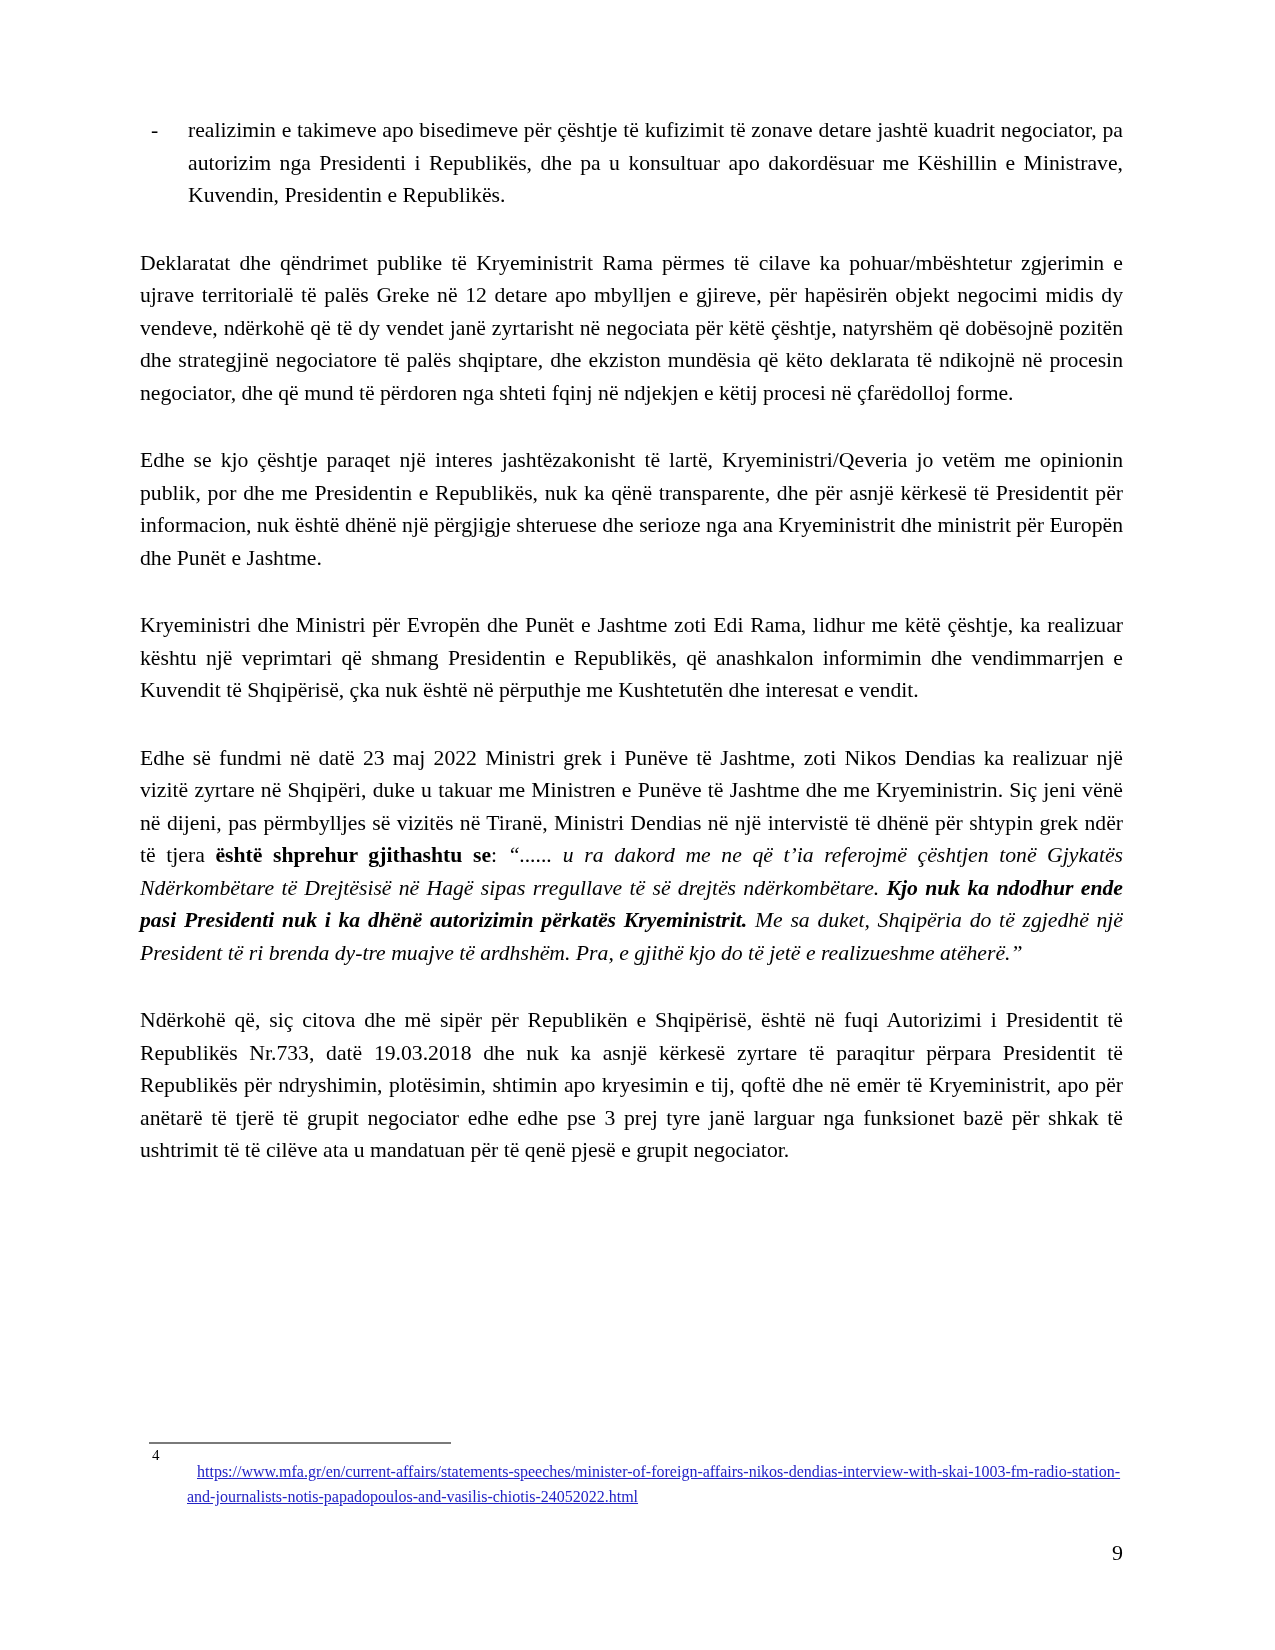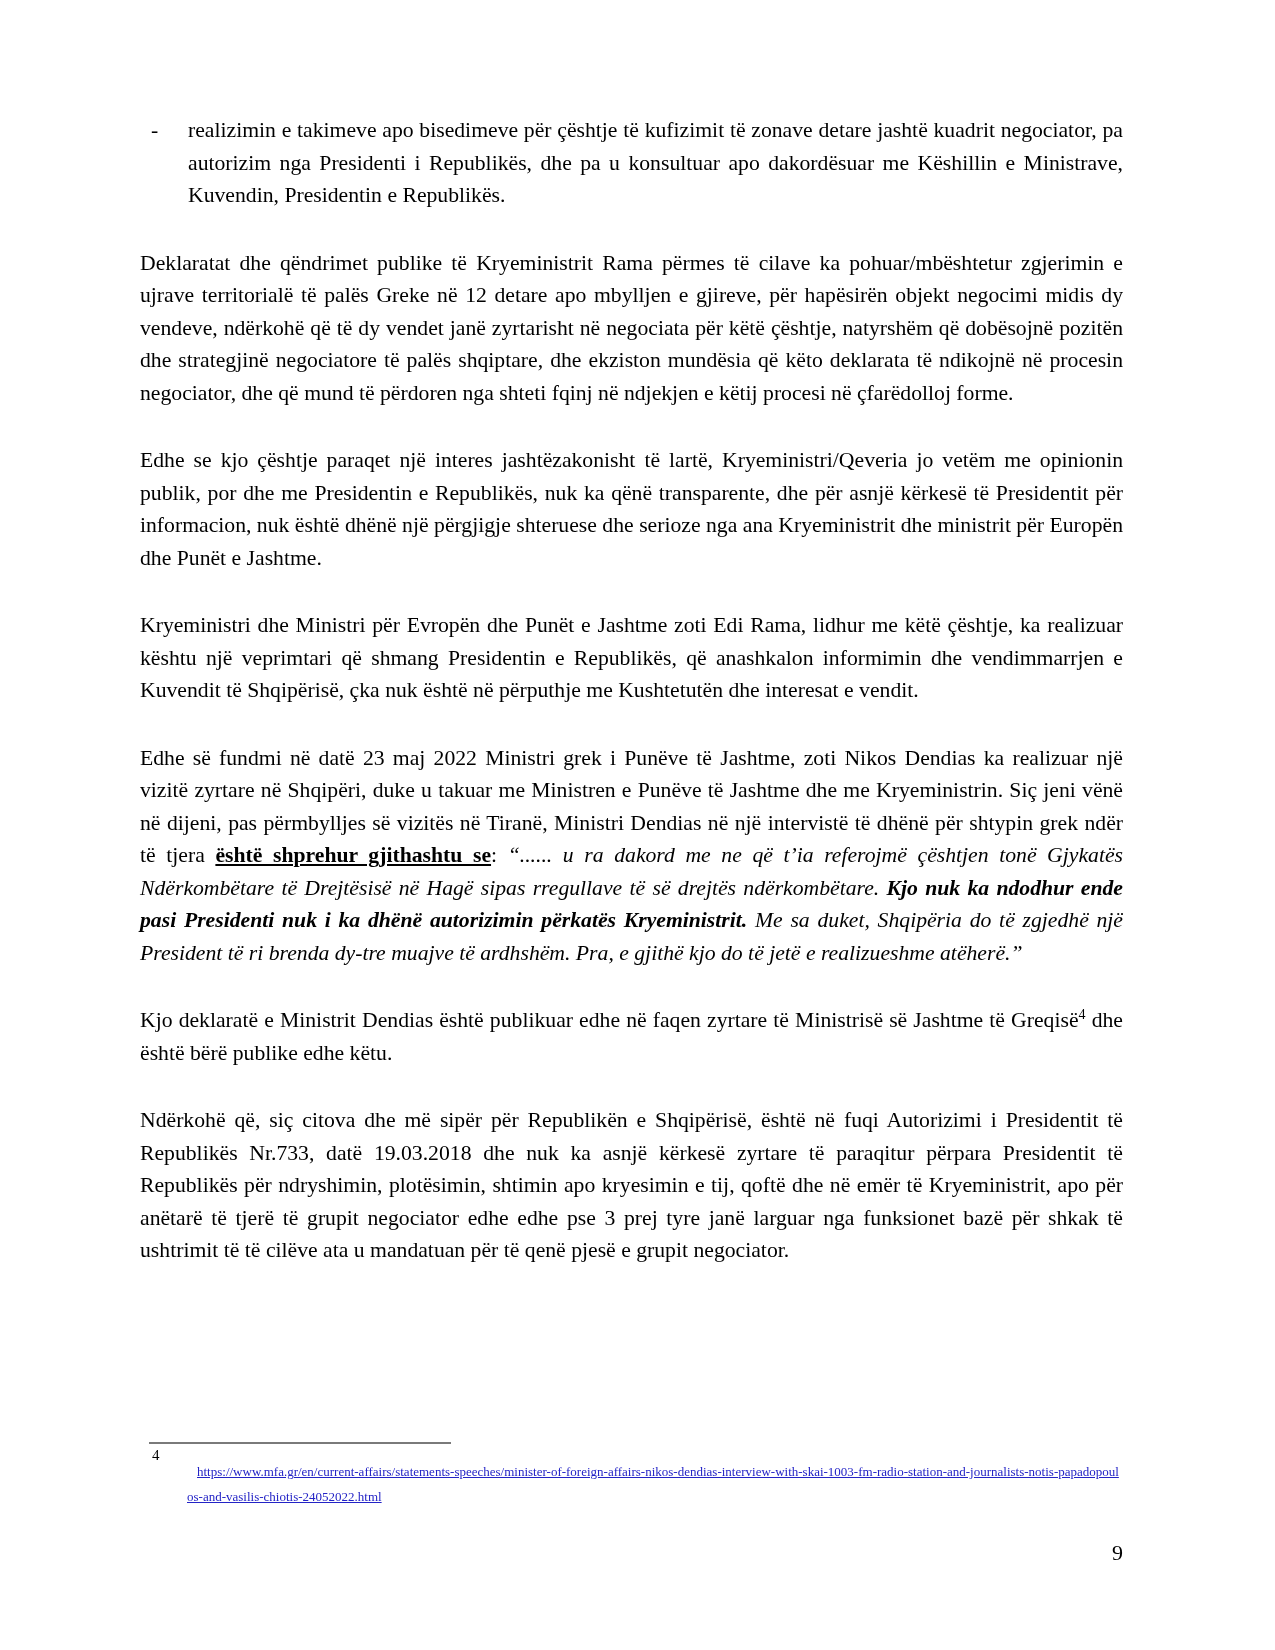--- a/index.html
+++ b/index.html
@@ -22,7 +22,7 @@
   .bullet{display:flex;}
   .bullet-marker{flex:0 0 48px;padding-left:11px;box-sizing:border-box;}
   .bullet-body{flex:1;text-align:justify;}
-  .run-bu{font-weight:bold;text-decoration:underline;}
+  .run-bu{font-weight:bold;}
   .run-i{font-style:italic;}
   .run-bi{font-weight:bold;font-style:italic;}
   .run-sup{font-size:14px;vertical-align:super;line-height:0;}

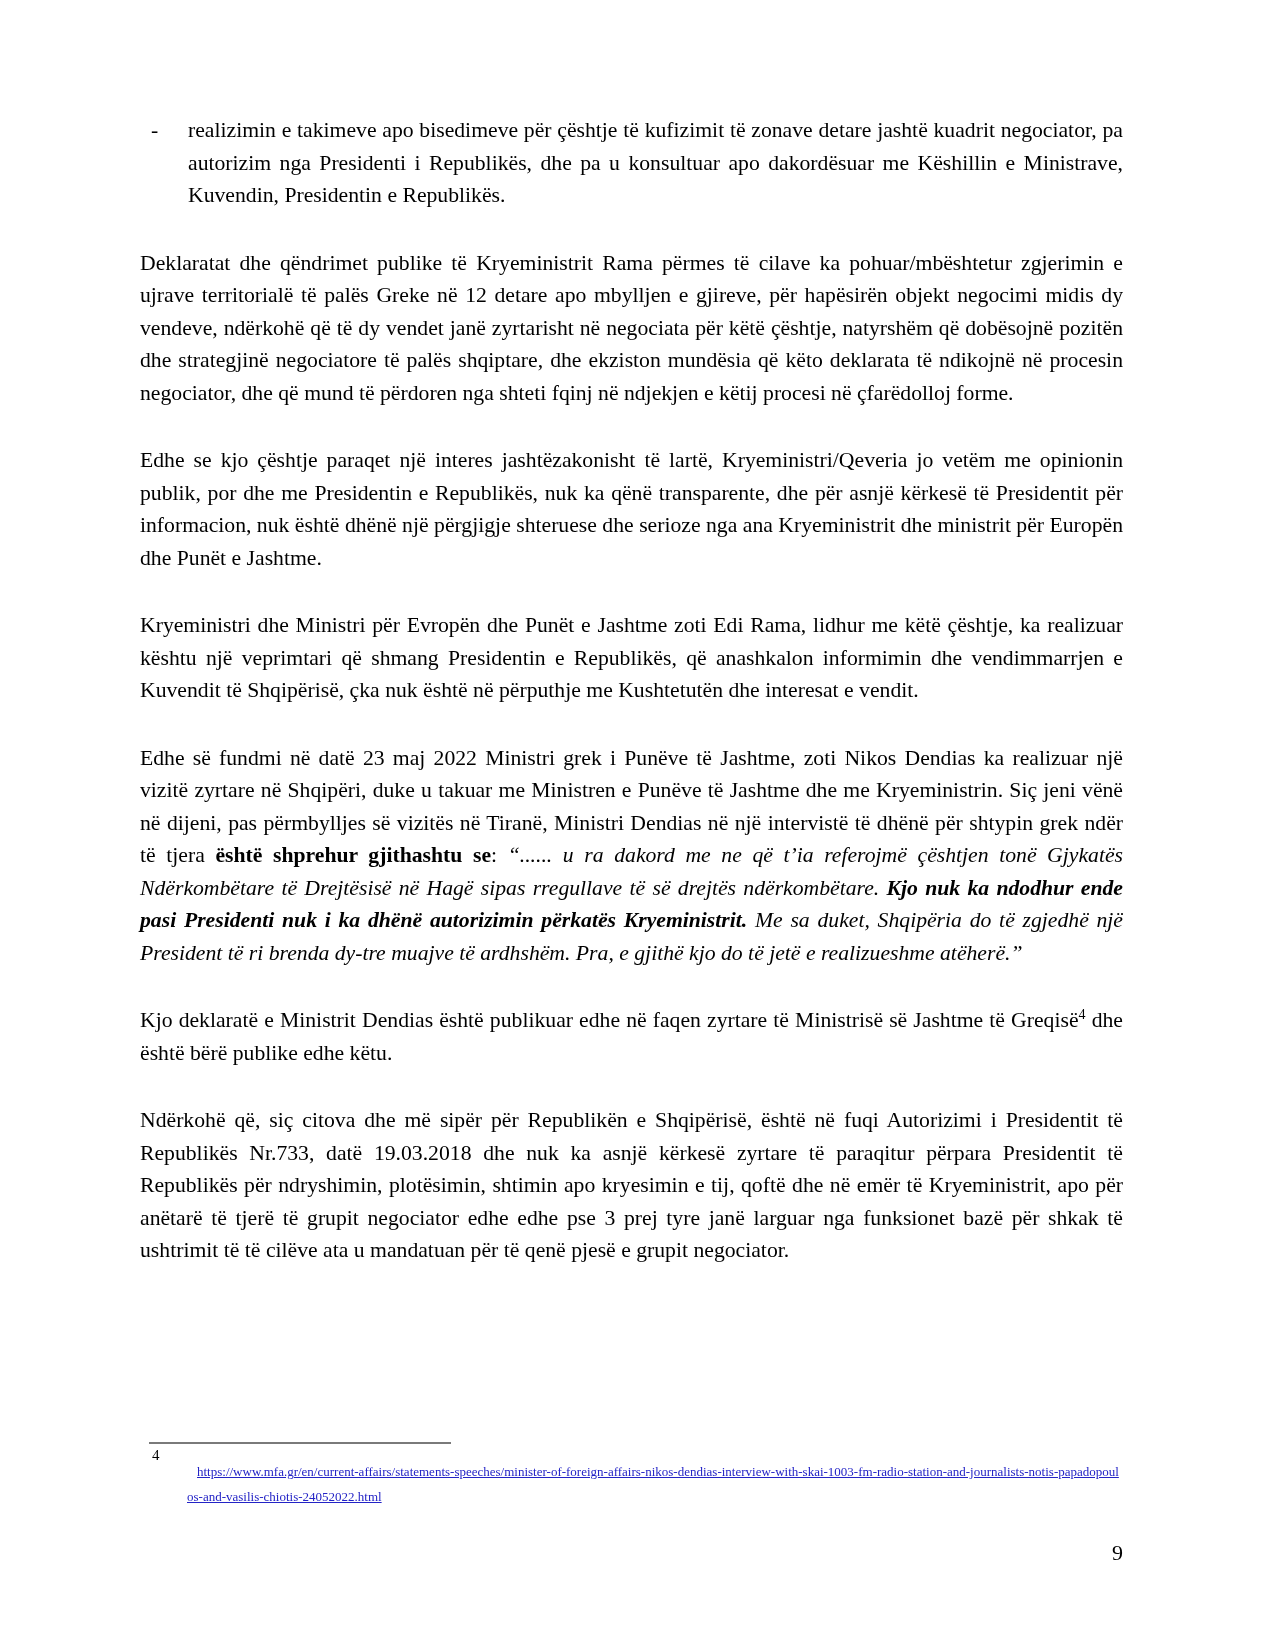--- a/index.html
+++ b/index.html
@@ -48,7 +48,6 @@
       <div class="para"><span>Edhe se kjo çështje paraqet një interes jashtëzakonisht të lartë, Kryeministri/Qeveria jo vetëm me opinionin publik, por dhe me Presidentin e Republikës, nuk ka qënë transparente, dhe për asnjë kërkesë të Presidentit për informacion, nuk është dhënë një përgjigje shteruese dhe serioze nga ana Kryeministrit dhe ministrit për Europën dhe Punët e Jashtme.</span></div>
       <div class="para"><span>Kryeministri dhe Ministri për Evropën dhe Punët e Jashtme zoti Edi Rama, lidhur me këtë çështje, ka realizuar kështu një veprimtari që shmang Presidentin e Republikës, që anashkalon informimin dhe vendimmarrjen e Kuvendit të Shqipërisë, çka nuk është në përputhje me Kushtetutën dhe interesat e vendit.</span></div>
       <div class="para"><span>Edhe së fundmi në datë 23 maj 2022 Ministri grek i Punëve të Jashtme, zoti Nikos Dendias ka realizuar një vizitë zyrtare në Shqipëri, duke u takuar me Ministren e Punëve të Jashtme dhe me Kryeministrin. Siç jeni vënë në dijeni, pas përmbylljes së vizitës në Tiranë, Ministri Dendias në një intervistë të dhënë për shtypin grek ndër të tjera </span><span class="run-bu">është shprehur gjithashtu se</span><span>: </span><span class="run-i">“...... u ra dakord me ne që t’ia referojmë çështjen tonë Gjykatës Ndërkombëtare të Drejtësisë në Hagë sipas rregullave të së drejtës ndërkombëtare. </span><span class="run-bi">Kjo nuk ka ndodhur ende pasi Presidenti nuk i ka dhënë autorizimin përkatës Kryeministrit.</span><span class="run-i"> Me sa duket, Shqipëria do të zgjedhë një President të ri brenda dy-tre muajve të ardhshëm. Pra, e gjithë kjo do të jetë e realizueshme atëherë.”</span></div>
-      <div class="para"><span>Kjo deklaratë e Ministrit Dendias është publikuar edhe në faqen zyrtare të Ministrisë së Jashtme të Greqisë</span><span class="run-sup">4</span><span> dhe është bërë publike edhe këtu.</span></div>
       <div class="para"><span>Ndërkohë që, siç citova dhe më sipër për Republikën e Shqipërisë, është në fuqi Autorizimi i Presidentit të Republikës Nr.733, datë 19.03.2018 dhe nuk ka asnjë kërkesë zyrtare të paraqitur përpara Presidentit të Republikës për ndryshimin, plotësimin, shtimin apo kryesimin e tij, qoftë dhe në emër të Kryeministrit, apo për anëtarë të tjerë të grupit negociator edhe edhe pse 3 prej tyre janë larguar nga funksionet bazë për shkak të ushtrimit të të cilëve ata u mandatuan për të qenë pjesë e grupit negociator.</span></div>
     </div>
 

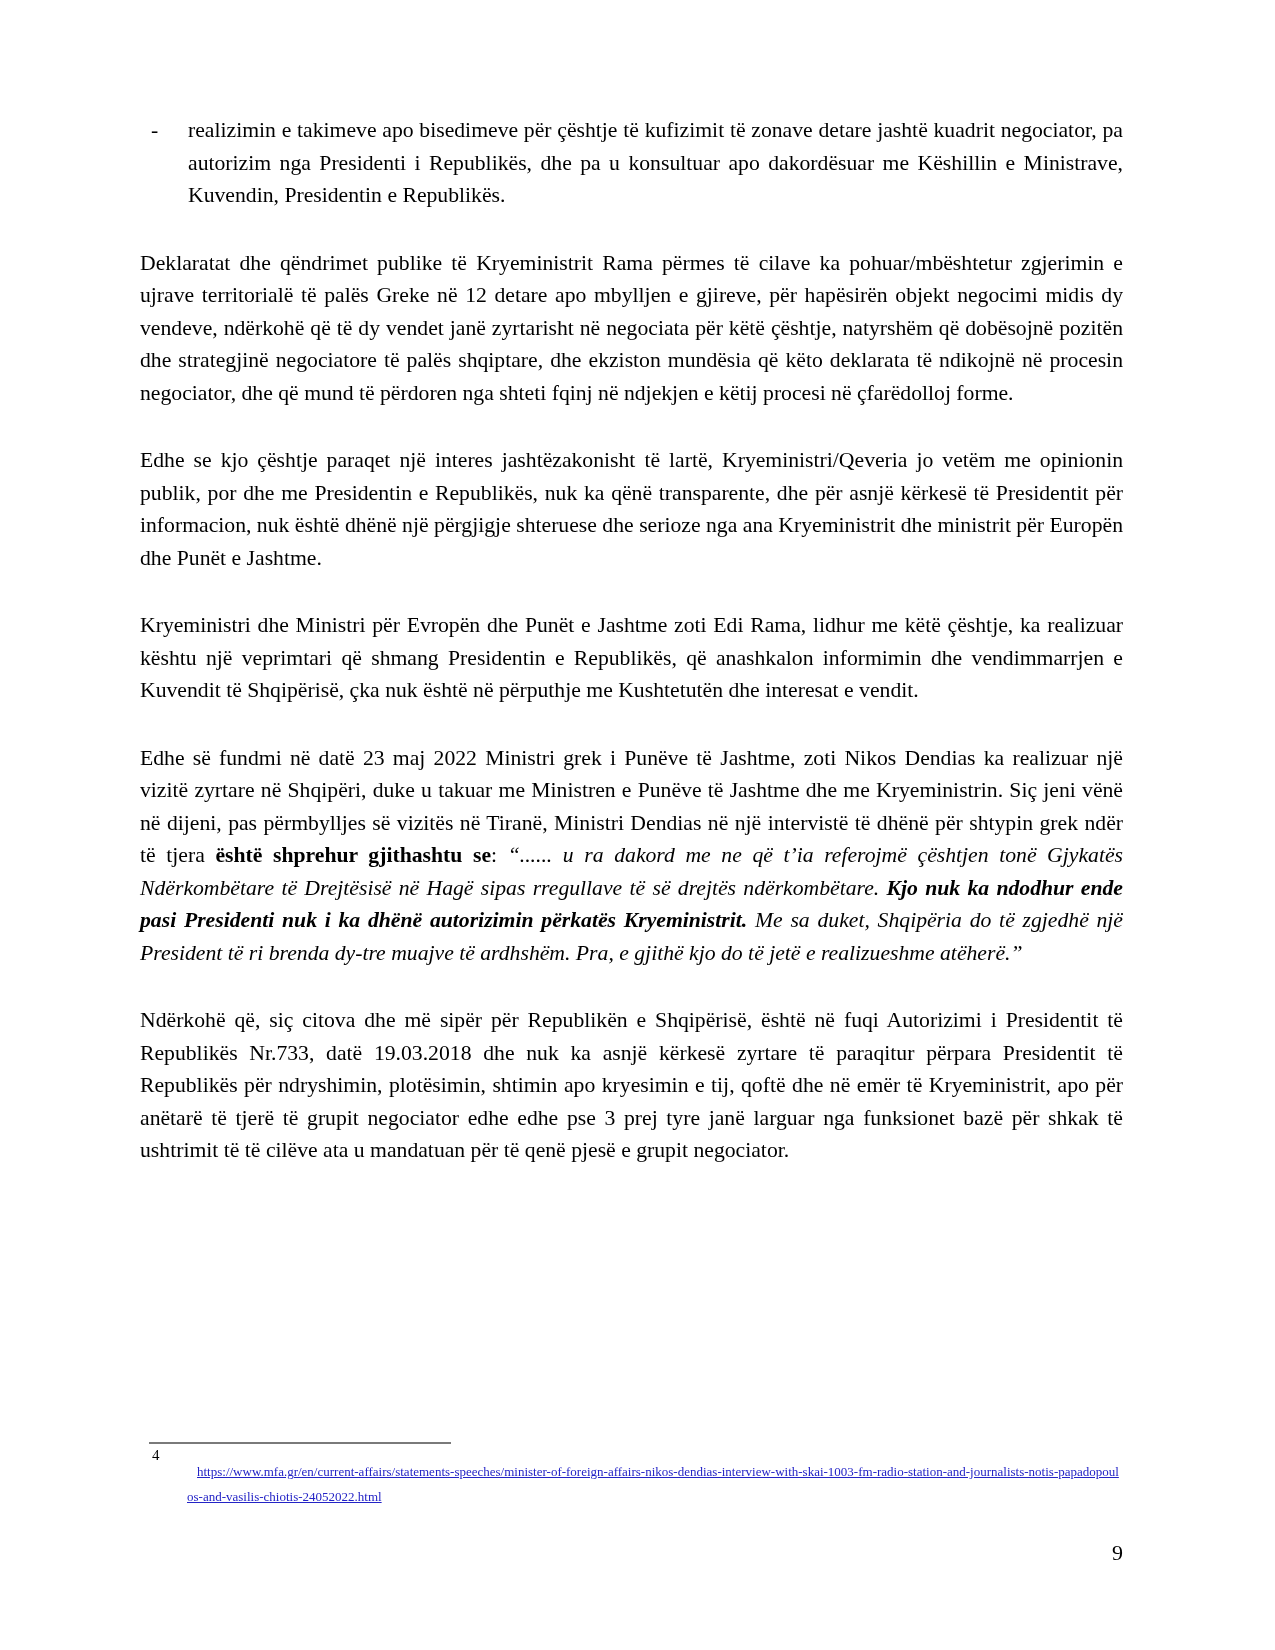--- a/index.html
+++ b/index.html
@@ -30,7 +30,7 @@
   .footnote-sep{width:302px;height:2px;background:#7a7a7a;margin-left:9px;}
   .footnote-row{position:relative;margin-top:15px;}
   .fn-number{position:absolute;left:12px;top:-4px;font-size:15px;}
-  .fn-text{margin-left:47px;text-indent:10px;font-size:13px;line-height:25px;word-break:break-all;text-align:justify;}
+  .fn-text{margin-left:47px;text-indent:10px;font-size:16px;line-height:25px;word-break:break-all;text-align:justify;}
   .fn-link{color:#2323c6;text-decoration:underline;cursor:pointer;}
   .page-number{position:absolute;right:152px;top:1540px;font-size:22px;}
 </style>

